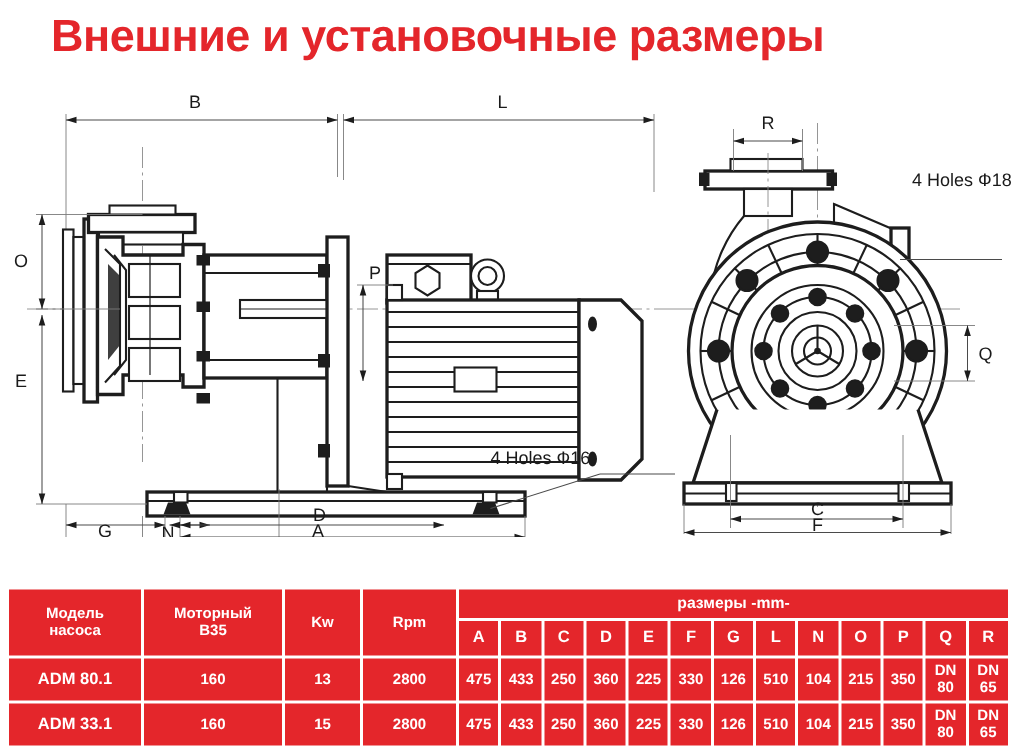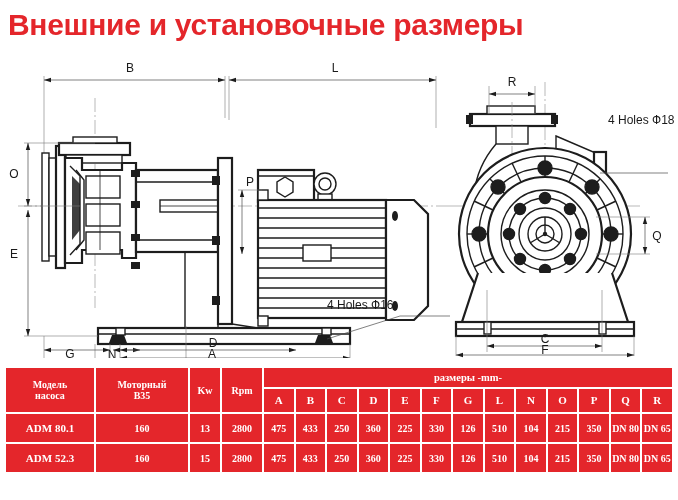--- a/index.html
+++ b/index.html
@@ -11,7 +11,7 @@
     position:relative;
   }
   #page-title{
-    position:absolute;left:8px;top:8px;
+    position:absolute;left:34px;top:8px;
     font-size:30px;font-weight:bold;color:#e4262b;
     letter-spacing:-0.3px;white-space:nowrap;
   }

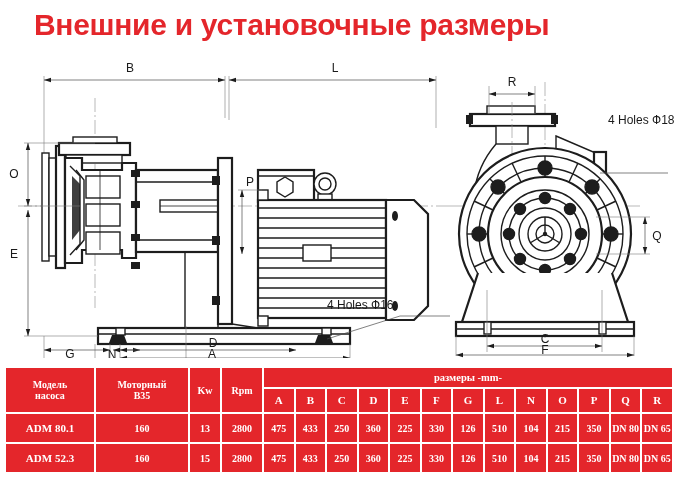--- a/index.html
+++ b/index.html
@@ -20,10 +20,9 @@
   }
   #drawing-area svg{display:block;}
   #spec-table{
-    position:absolute;left:4px;top:366px;width:670px;
+    position:absolute;left:4px;top:391px;width:670px;
     border-collapse:separate;border-spacing:2px;
     table-layout:fixed;
-    font-family:Liberation Serif, serif;
   }
   #spec-table td,#spec-table th{
     background:#e4262b;color:#ffffff;

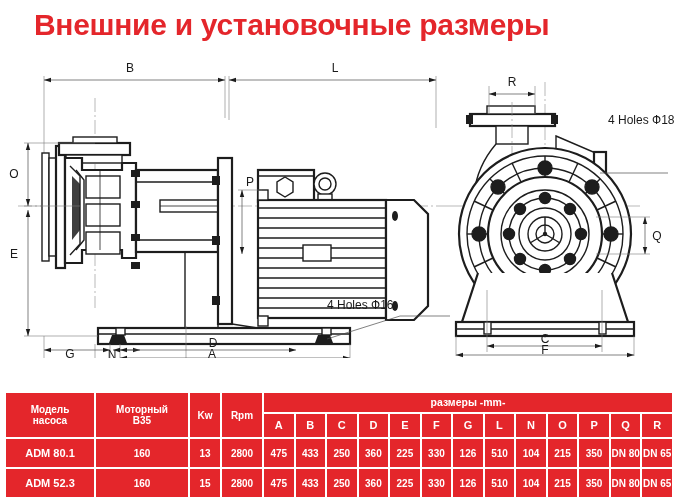--- a/index.html
+++ b/index.html
@@ -386,7 +386,7 @@
         <div>Моторный</div>
         <div>B35</div>
       </th>
-      <th class="hdr-tall" rowspan="2" style="width:30px">Kw</th>
+      <th class="hdr-tall" rowspan="2" style="width:50px">Kw</th>
       <th class="hdr-tall" rowspan="2" style="width:40px">Rpm</th>
       <th class="grp" colspan="13">размеры -mm-</th>
     </tr>

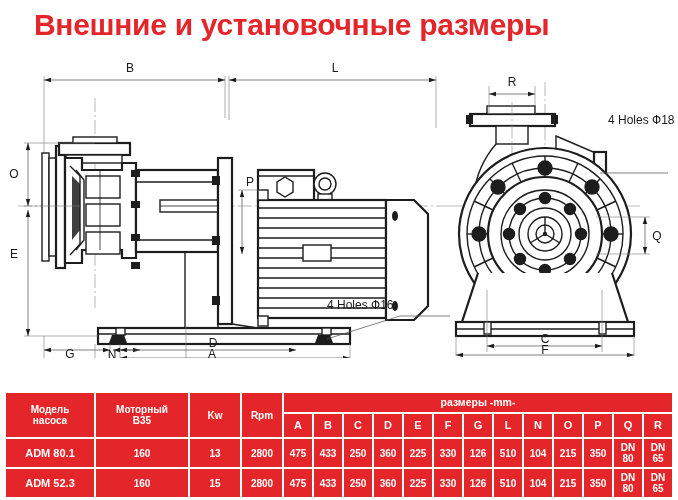--- a/index.html
+++ b/index.html
@@ -387,7 +387,7 @@
         <div>B35</div>
       </th>
       <th class="hdr-tall" rowspan="2" style="width:50px">Kw</th>
-      <th class="hdr-tall" rowspan="2" style="width:40px">Rpm</th>
+      <th class="hdr-tall" rowspan="2" style="width:62px">Rpm</th>
       <th class="grp" colspan="13">размеры -mm-</th>
     </tr>
     <tr>

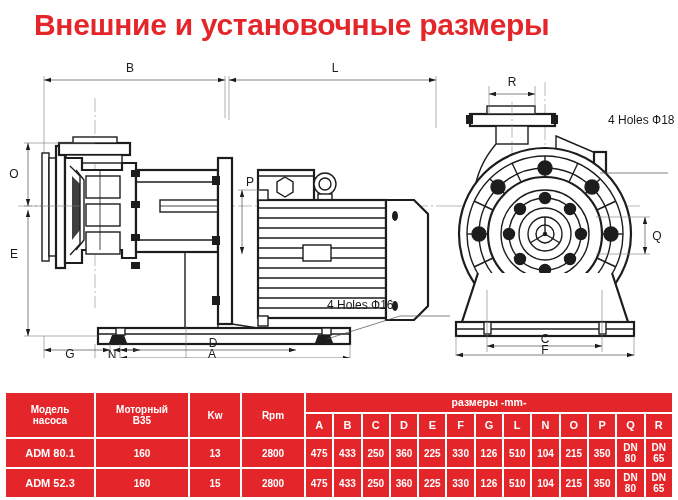--- a/index.html
+++ b/index.html
@@ -427,7 +427,7 @@
       <td>DN 65</td>
     </tr>
     <tr>
-      <td class="modelcell">ADM 52.3</td>
+      <td class="modelcell">ADM 33.1</td>
       <td>160</td>
       <td>15</td>
       <td>2800</td>

